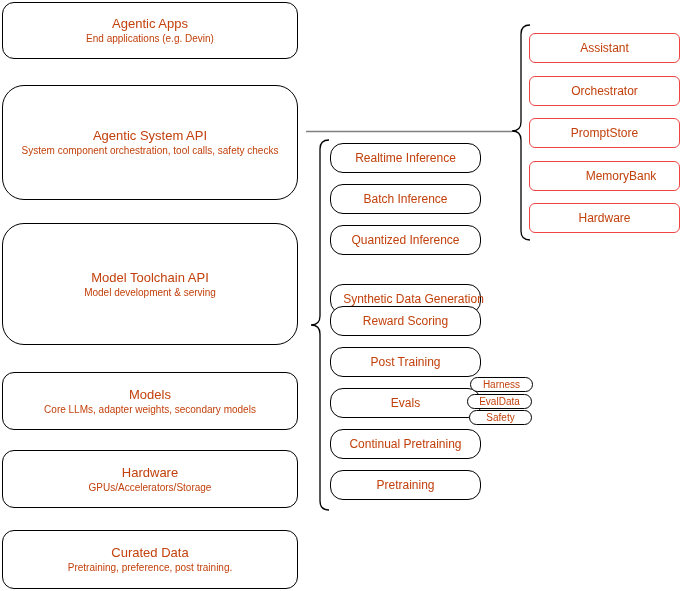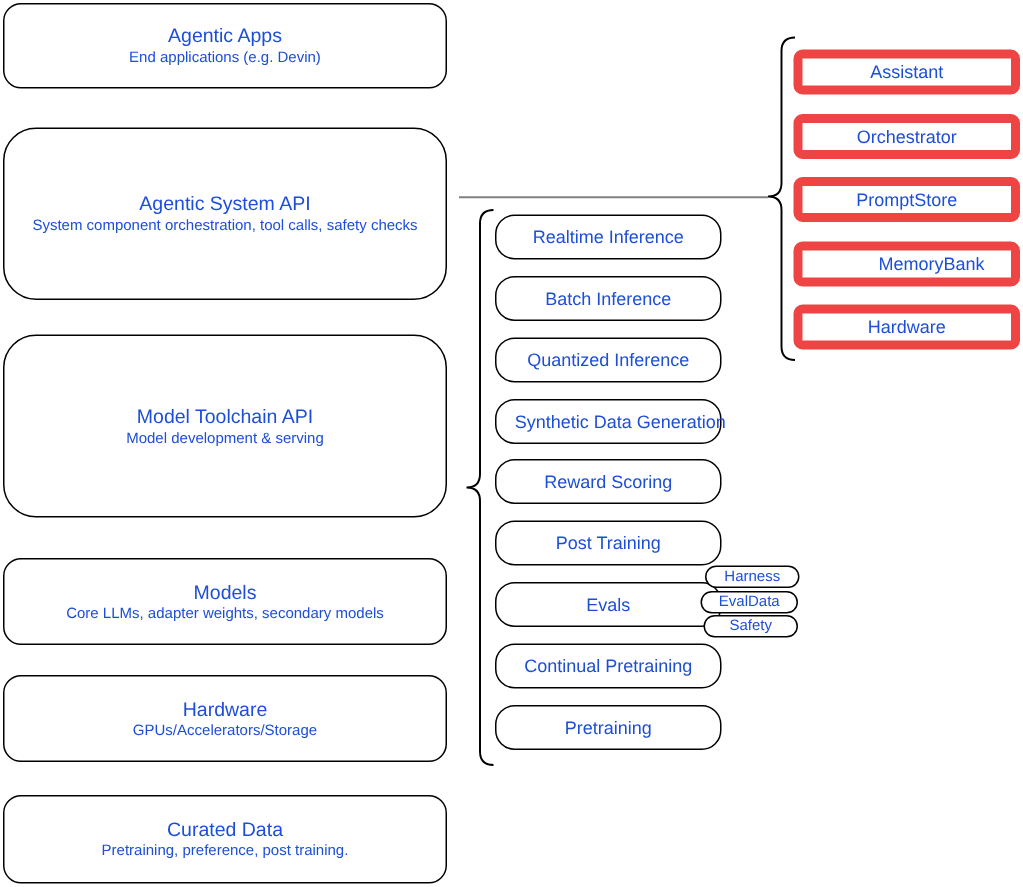--- a/index.html
+++ b/index.html
@@ -5,7 +5,7 @@
   html,body{margin:0;padding:0;background:#fff;}
   .canvas{
     position:relative;width:682px;height:591px;background:#fff;
-    font-family:"Liberation Sans",sans-serif;color:#1d4ed8;overflow:hidden;
+    font-family:"Liberation Sans",sans-serif;color:#c2410c;overflow:hidden;
   }
   svg.layer{position:absolute;left:0;top:0;width:682px;height:591px;}
   .node{

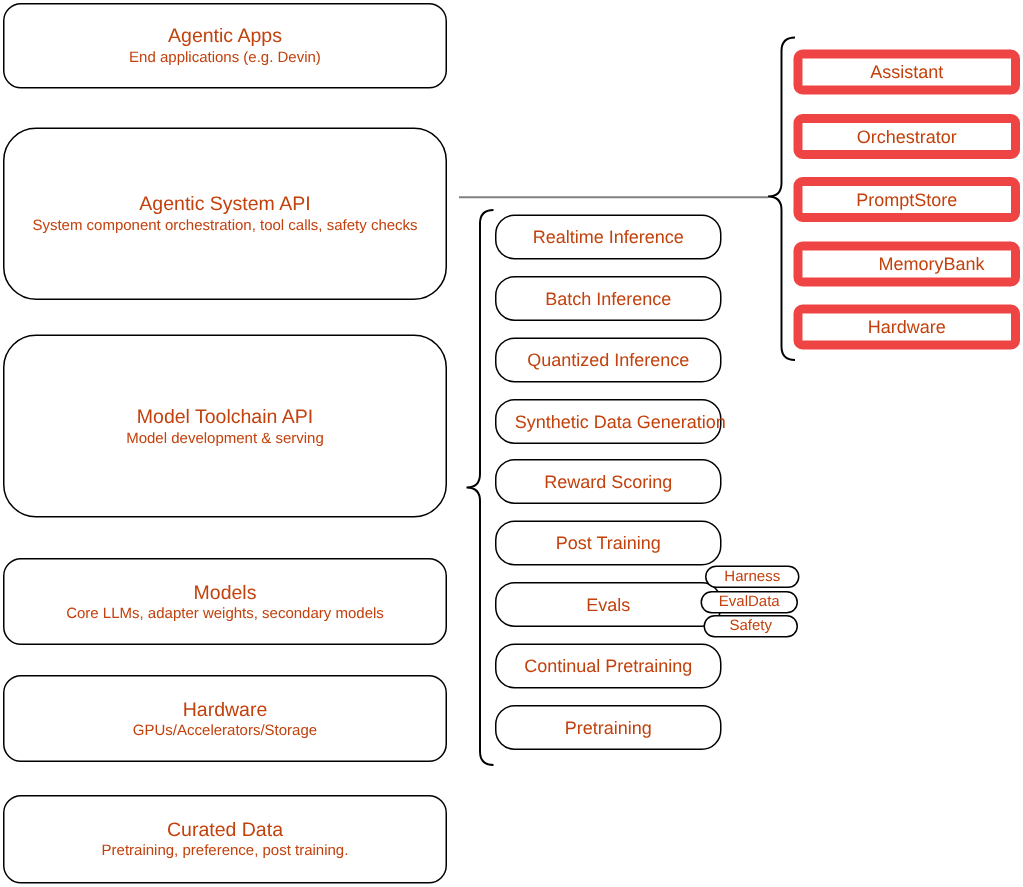--- a/index.html
+++ b/index.html
@@ -26,7 +26,7 @@
   }
   .rbox{
     position:absolute;left:529px;width:151px;height:30px;box-sizing:border-box;
-    border:6px solid #ef4444;border-radius:6px;background:#fff;
+    border:1px solid #ef4444;border-radius:6px;background:#fff;
     display:flex;align-items:center;justify-content:center;
     font-size:12px;text-align:center;
   }

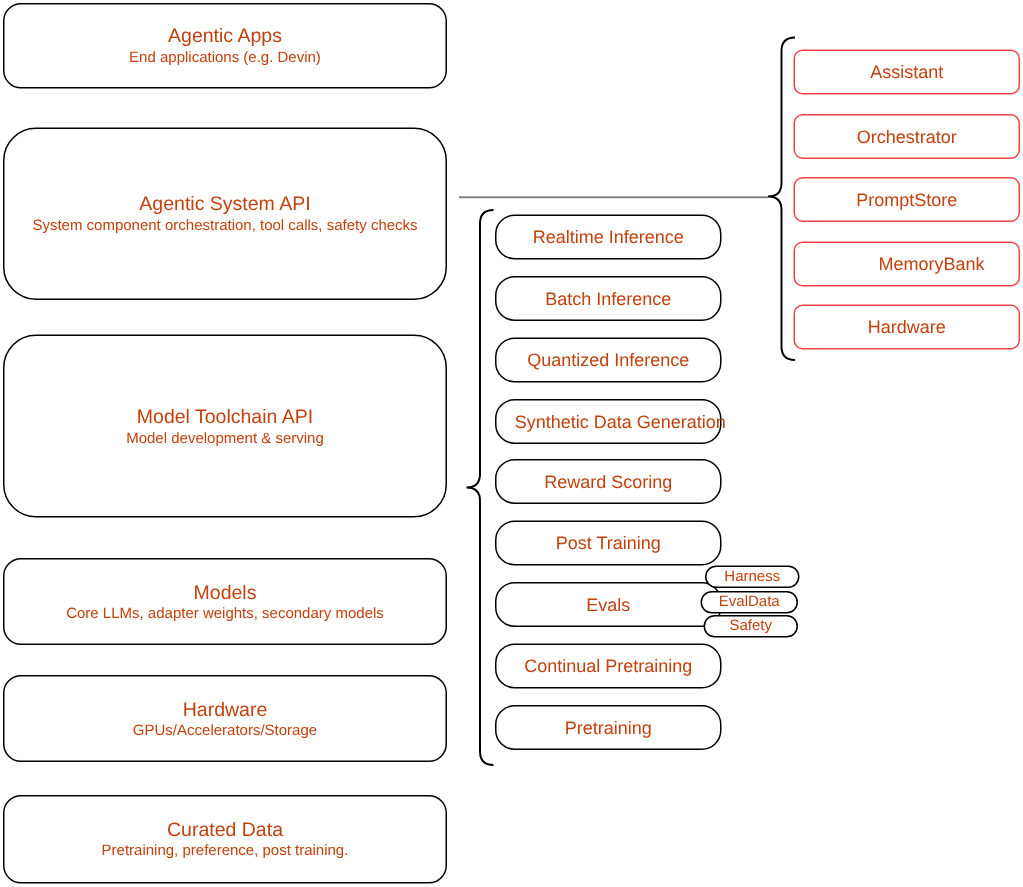--- a/index.html
+++ b/index.html
@@ -82,7 +82,7 @@
   <div class="mbox" style="top:225px;">
     <span>Quantized Inference</span>
   </div>
-  <div class="mbox" style="top:266px;padding-left:16px;">
+  <div class="mbox" style="top:284px;padding-left:16px;">
     <span>Synthetic Data Generation</span>
   </div>
   <div class="mbox" style="top:306px;">

